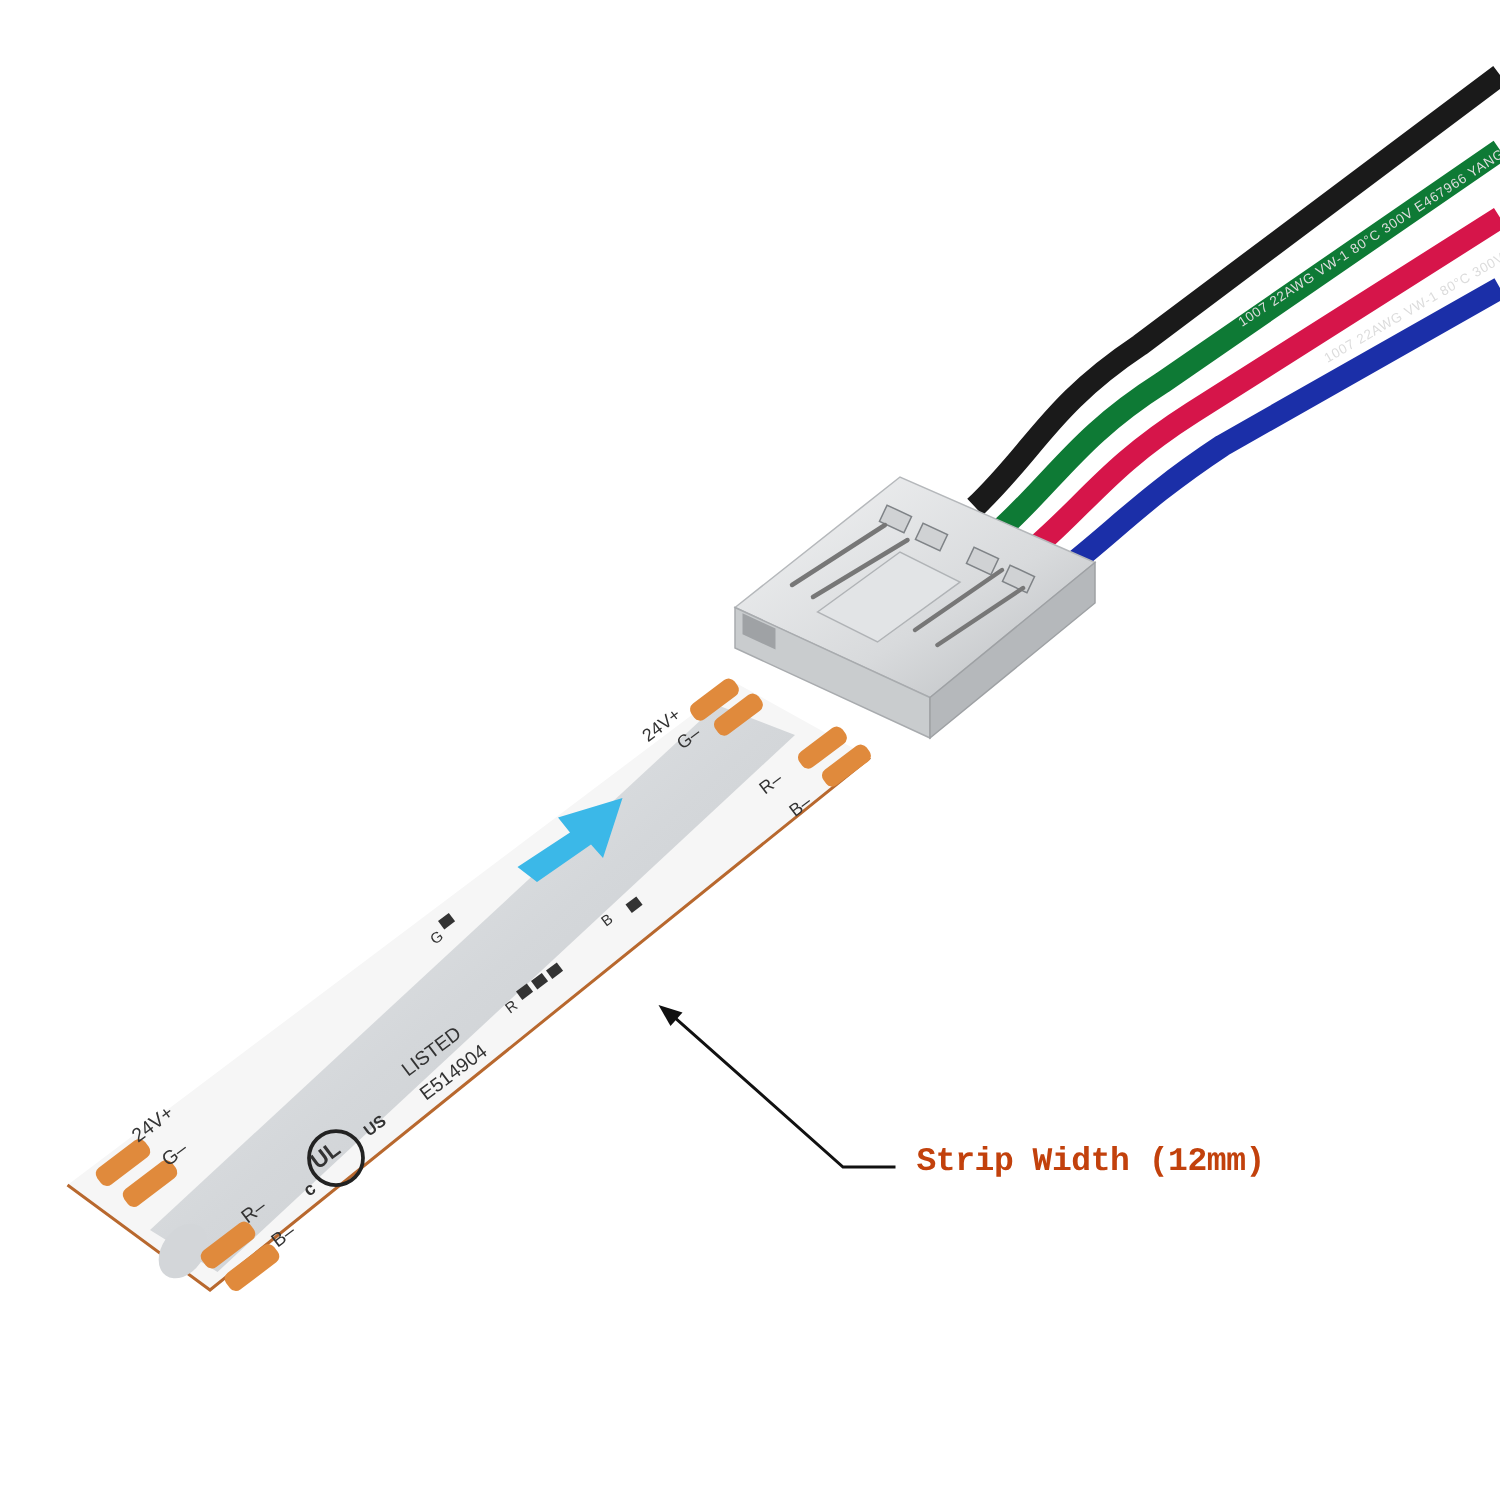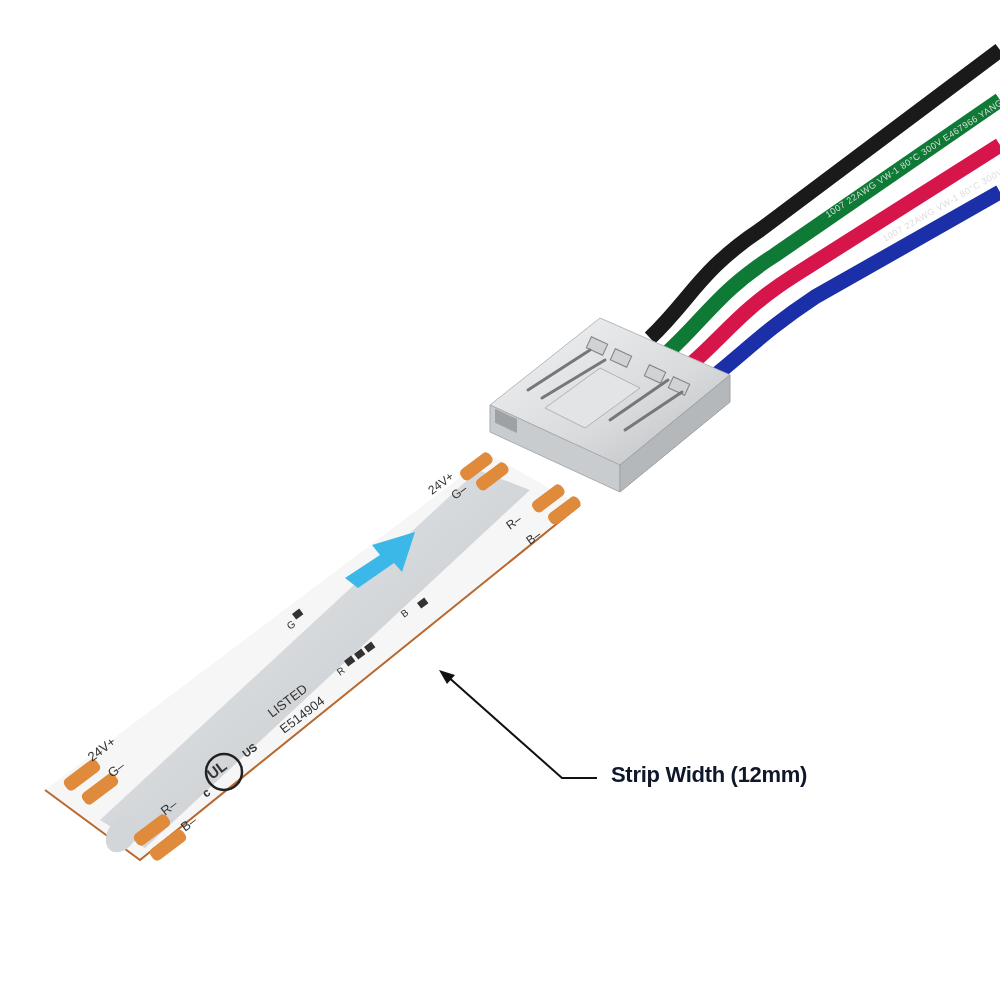--- a/index.html
+++ b/index.html
@@ -5,7 +5,7 @@
   html,body{margin:0;padding:0;background:#ffffff;}
   body{width:1000px;height:1000px;position:relative;overflow:hidden;font-family:"Liberation Sans",sans-serif;}
   svg{position:absolute;left:0;top:0;}
-  .callout{position:absolute;left:611px;top:762px;font-family:Liberation Sans, sans-serif;font-weight:bold;font-size:22px;color:#0f172a;letter-spacing:-0.3px;white-space:nowrap;}
+  .callout{position:absolute;left:611px;top:762px;font-family:Liberation Mono, monospace;font-weight:bold;font-size:22px;color:#c2410c;letter-spacing:-0.3px;white-space:nowrap;}
   .pcb-text{font-family:"Liberation Sans",sans-serif;fill:#333;}
   .wire-text{font-family:"Liberation Sans",sans-serif;font-size:9px;fill:#dcdcdc;letter-spacing:0.5px;}
 </style>

